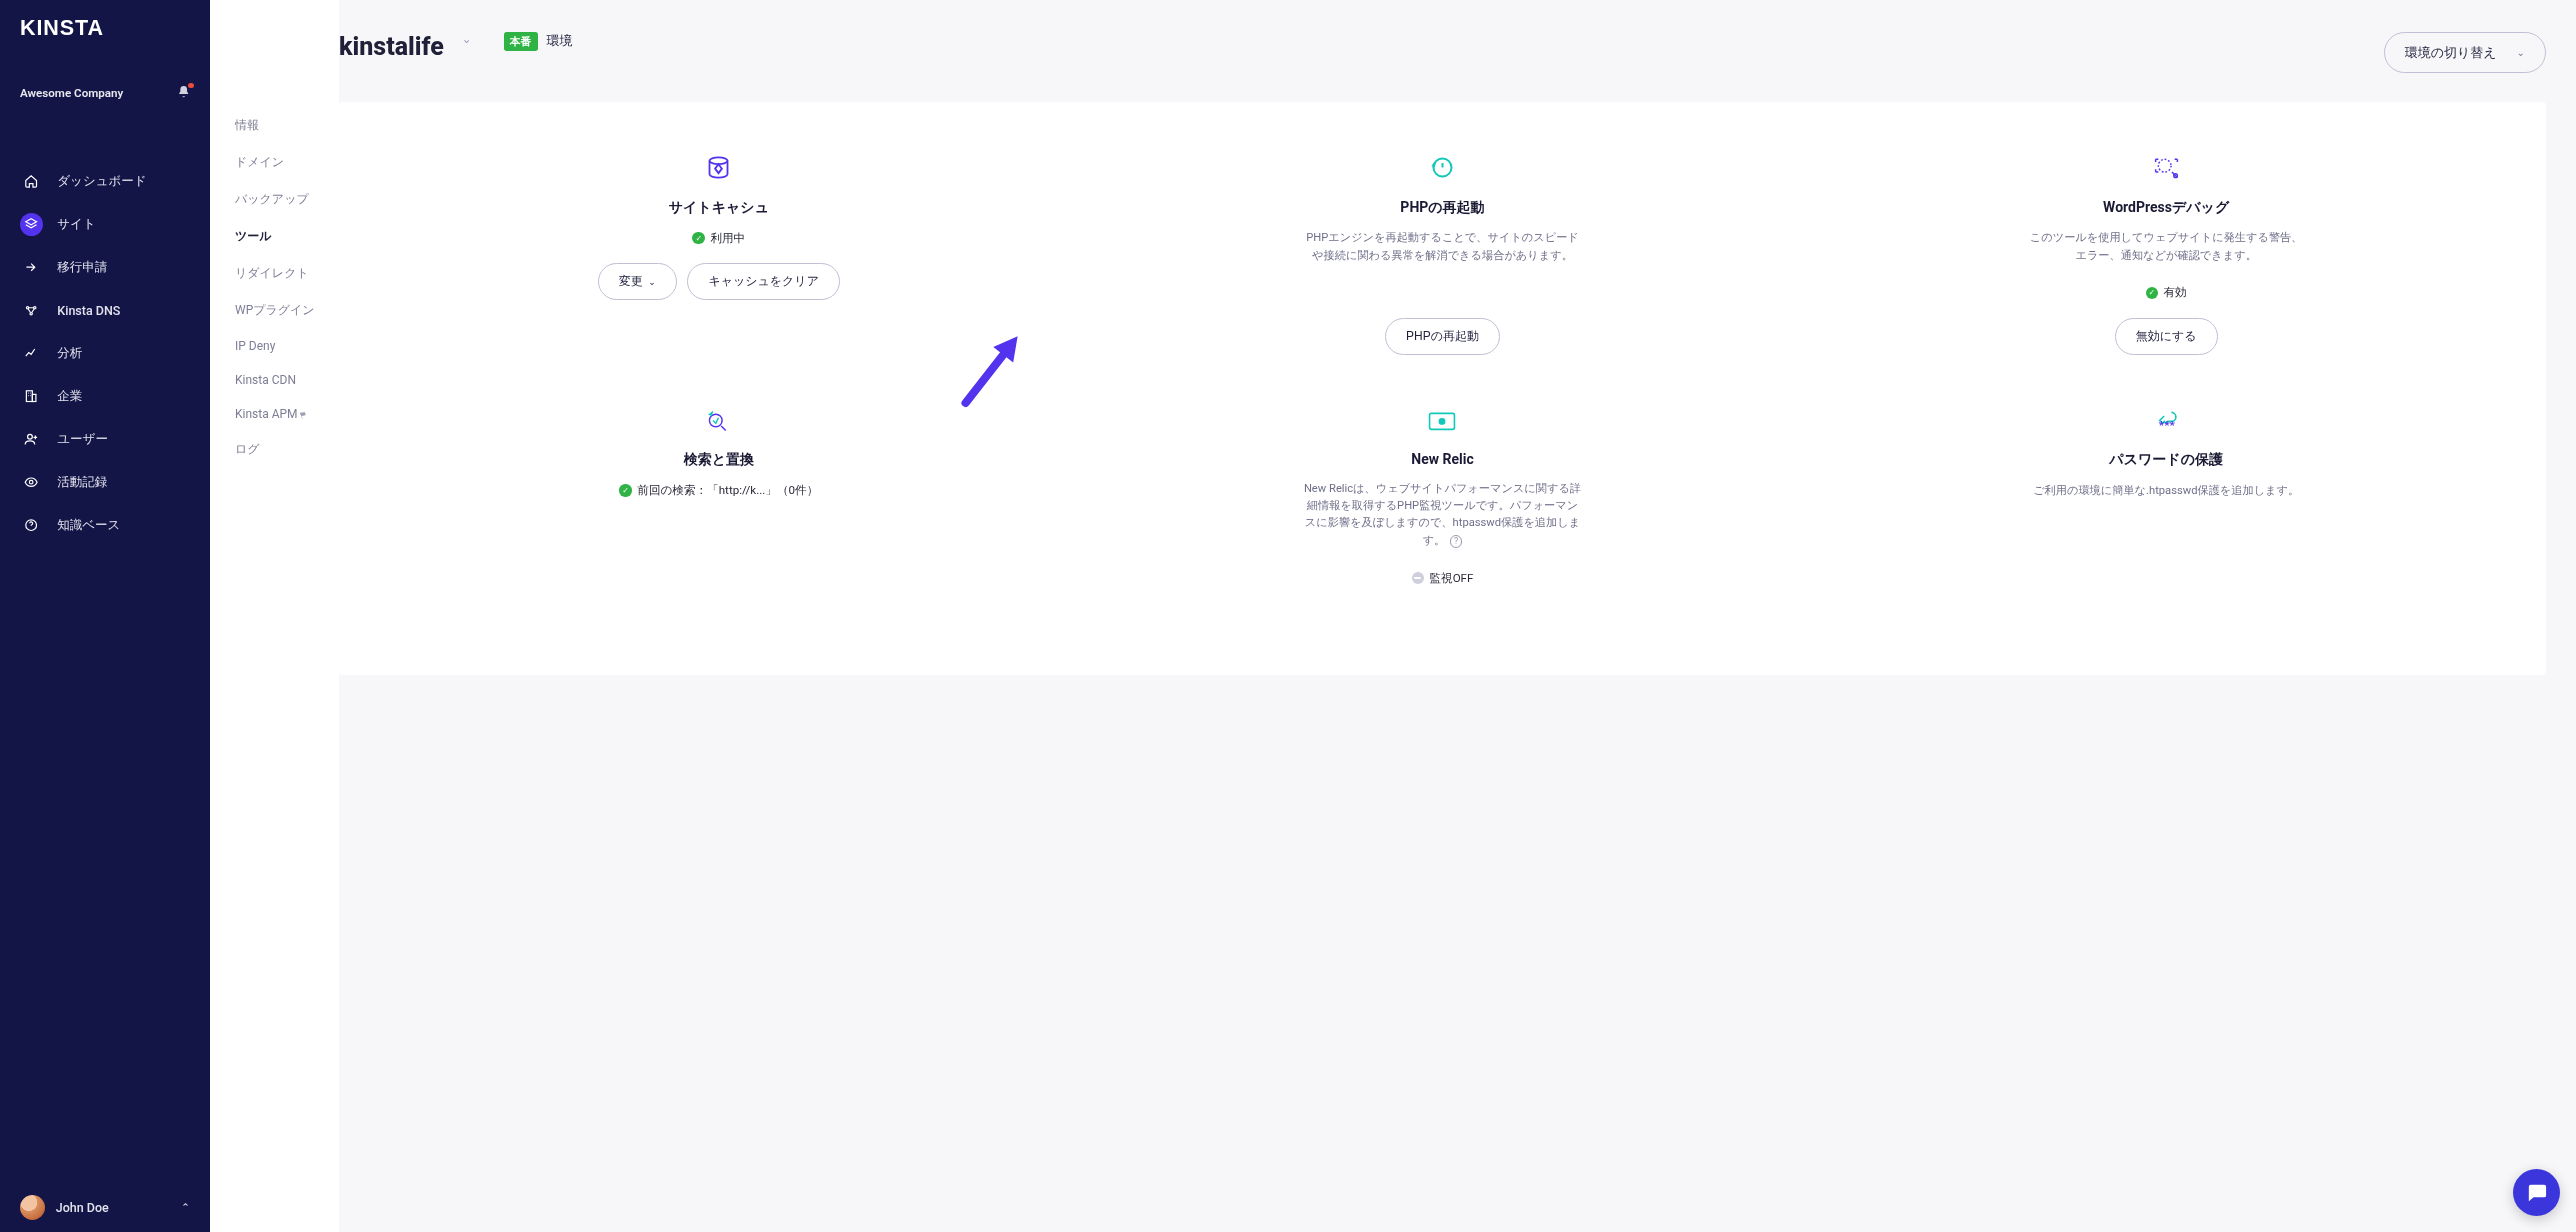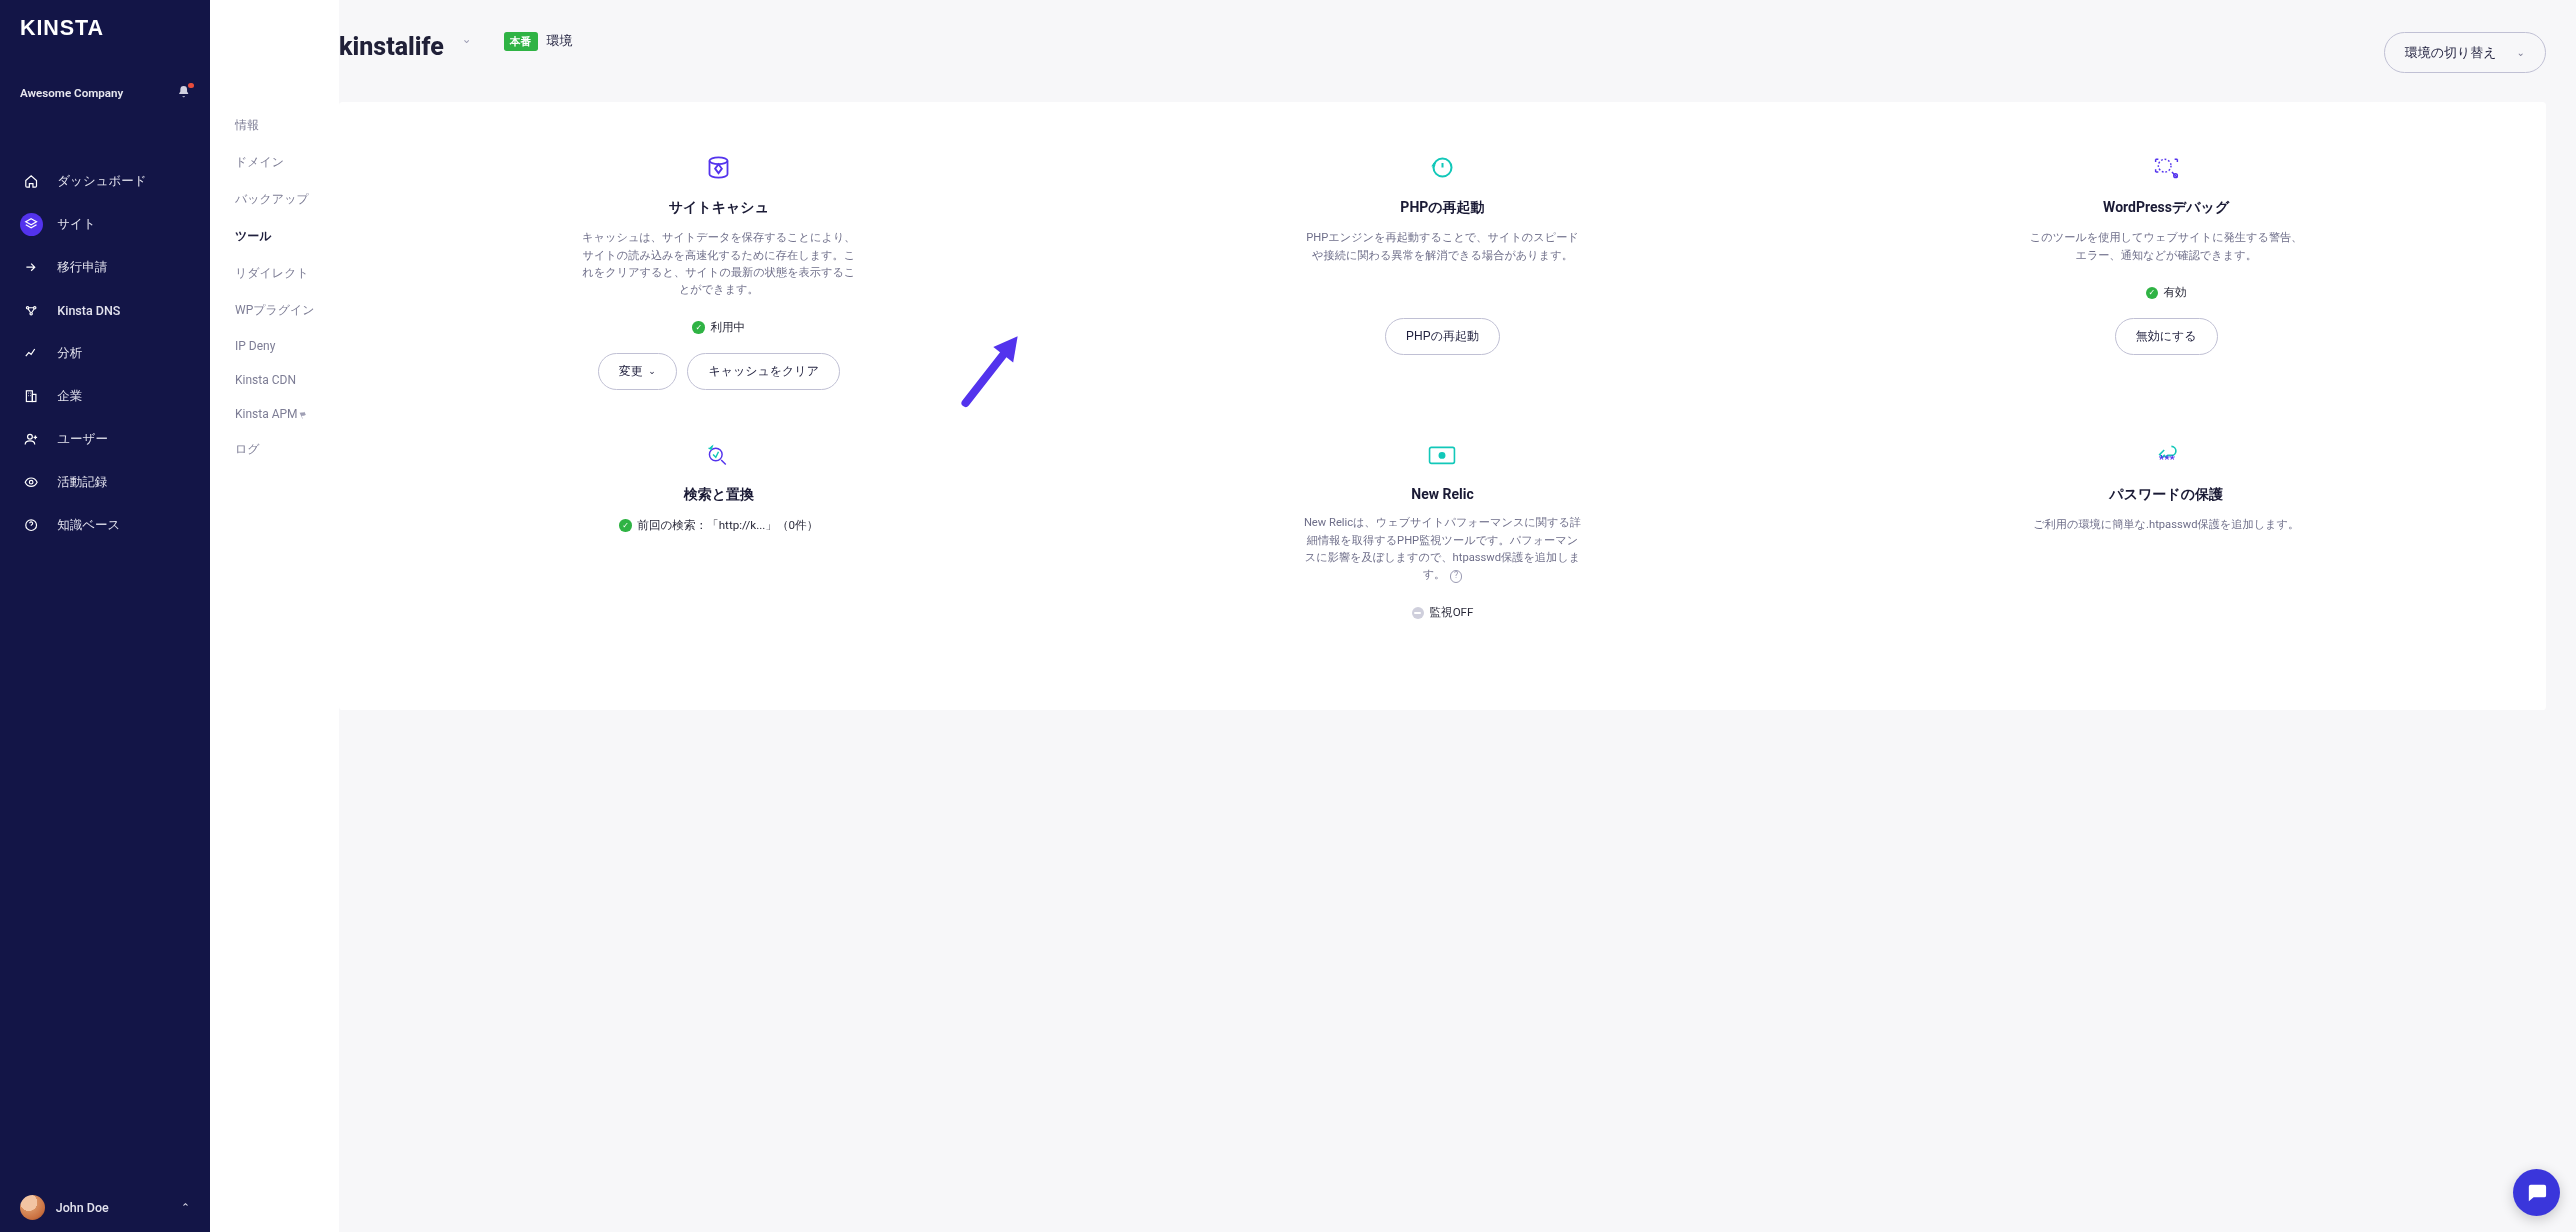--- a/index.html
+++ b/index.html
@@ -437,7 +437,6 @@
             </svg>
         </div>
         <div class="card-title">サイトキャシュ</div>
-        <div class="card-desc">キャッシュは、サイトデータを保存することにより、サイトの読み込みを高速化するために存在します。これをクリアすると、サイトの最新の状態を表示することができます。</div>
         <div class="status-row">
           <span class="status-dot-green">✓</span>
           <span>利用中</span>

